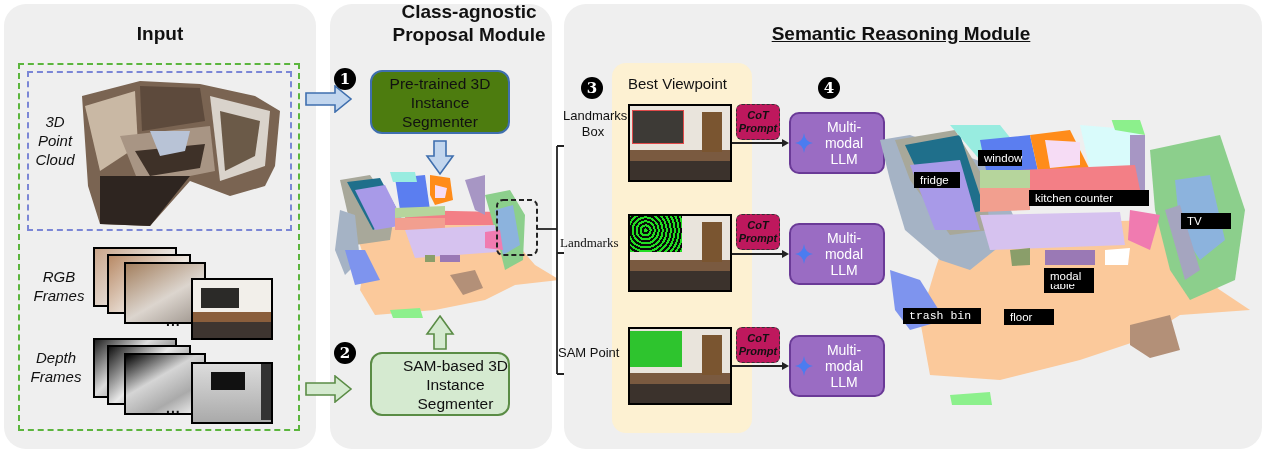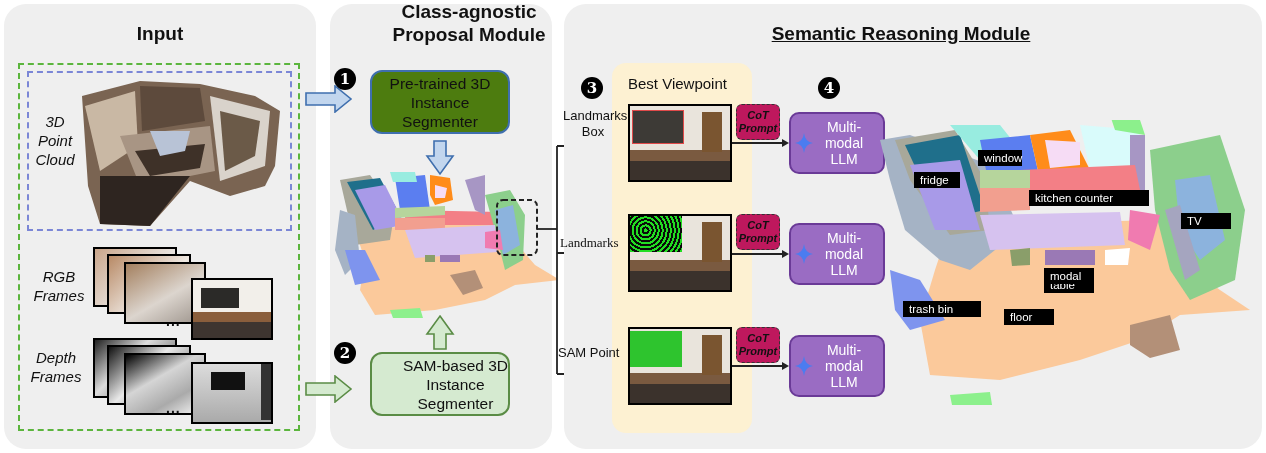--- a/index.html
+++ b/index.html
@@ -274,7 +274,7 @@
 <div class="tag" style="left:1181px; top:213px; width:38px;">TV</div>
 <div class="tag" style="left:1044px; top:233px; width:38px;margin-top:44px;">table</div>
 <div class="tag" style="left:1044px; top:268px; width:38px;">modal</div>
-<div class="tag" style="left:903px; top:301px; width:66px;">trash bin</div>
+<div class="tag" style="left:903px; top:308px; width:66px;font-family:Liberation Mono, monospace;">trash bin</div>
 <div class="tag" style="left:1004px; top:309px; width:38px;">floor</div>
 
 </body></html>

